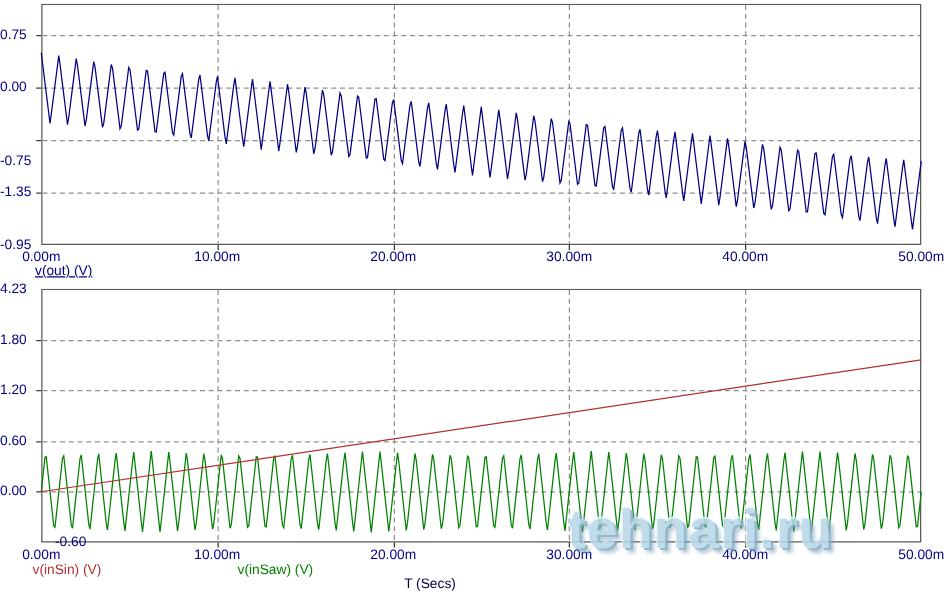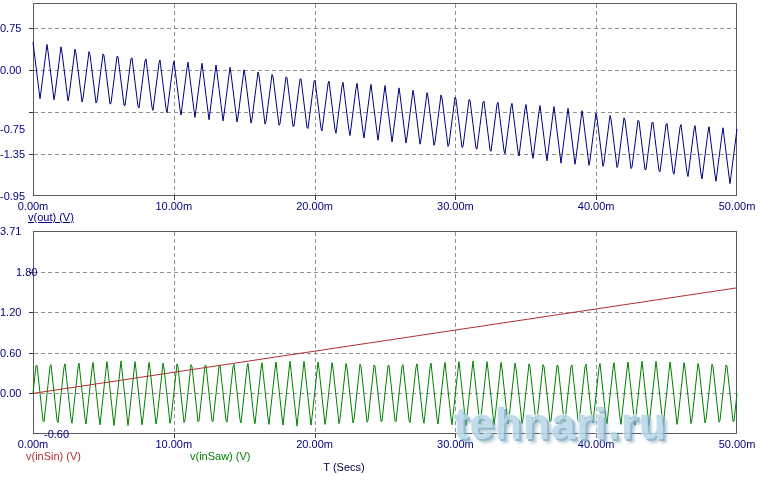--- a/index.html
+++ b/index.html
@@ -89,7 +89,7 @@
     <div class="tick xtick" style="left: 429.4px; top: 200px;">30.00m</div>
     <div class="tick xtick" style="left: 570.2px; top: 200px;">40.00m</div>
     <div class="tick xtick" style="left: 711px; top: 200px;">50.00m</div>
-    <div class="tick ytick" style="left: 0px; top: 225px;">3.71</div>
+    <div class="tick ytick" style="left: 0px; top: 225px;">4.23</div>
     <div class="tick ytick" style="left: 16px; top: 265.6px;">1.80</div>
     <div class="tick ytick" style="left: 0px; top: 306.2px;">1.20</div>
     <div class="tick ytick" style="left: 0px; top: 346.8px;">0.60</div>

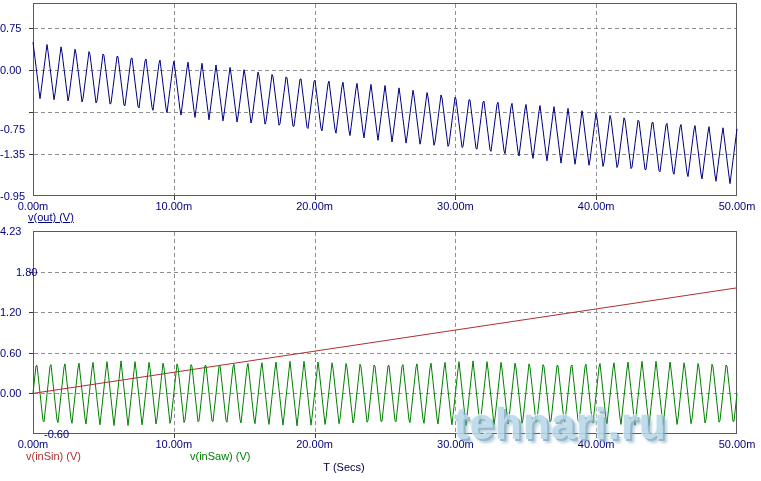--- a/index.html
+++ b/index.html
@@ -90,7 +90,7 @@
     <div class="tick xtick" style="left: 570.2px; top: 200px;">40.00m</div>
     <div class="tick xtick" style="left: 711px; top: 200px;">50.00m</div>
     <div class="tick ytick" style="left: 0px; top: 225px;">4.23</div>
-    <div class="tick ytick" style="left: 16px; top: 265.6px;">1.80</div>
+    <div class="tick ytick" style="left: 0px; top: 265.6px;">1.80</div>
     <div class="tick ytick" style="left: 0px; top: 306.2px;">1.20</div>
     <div class="tick ytick" style="left: 0px; top: 346.8px;">0.60</div>
     <div class="tick ytick" style="left: 0px; top: 387.4px;">0.00</div>

